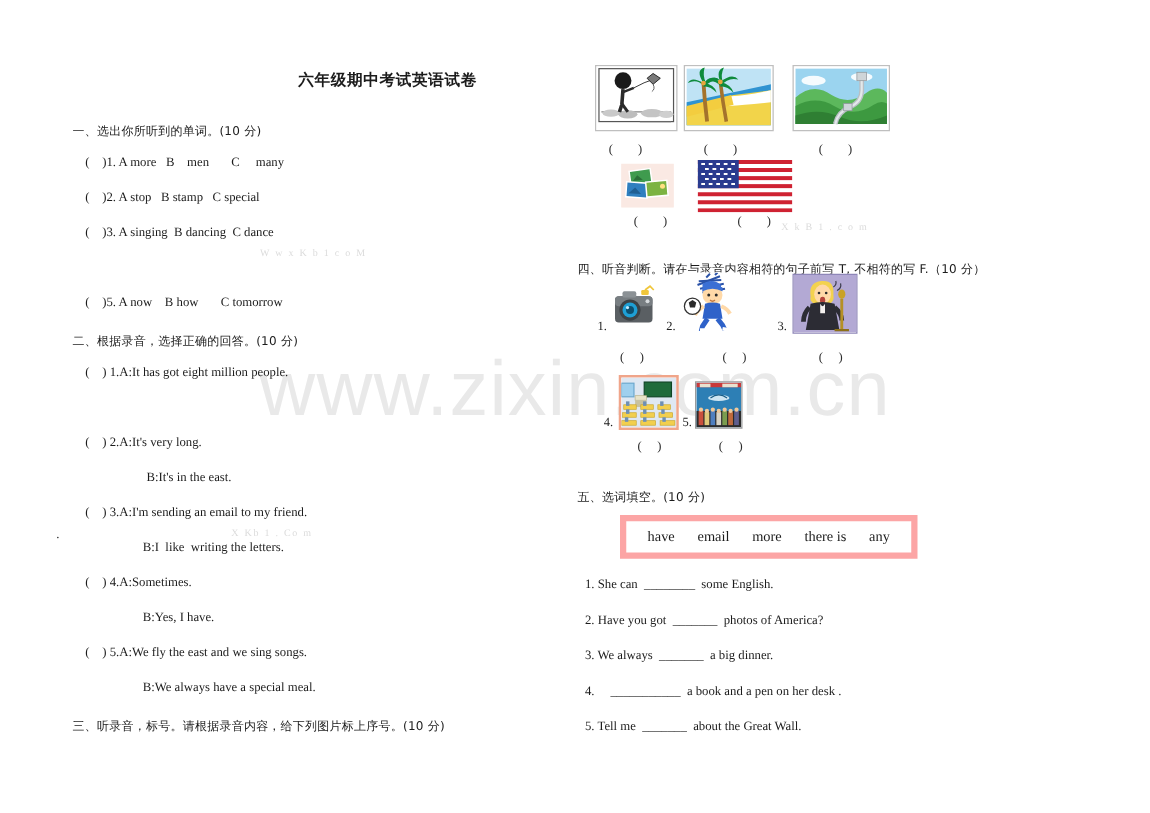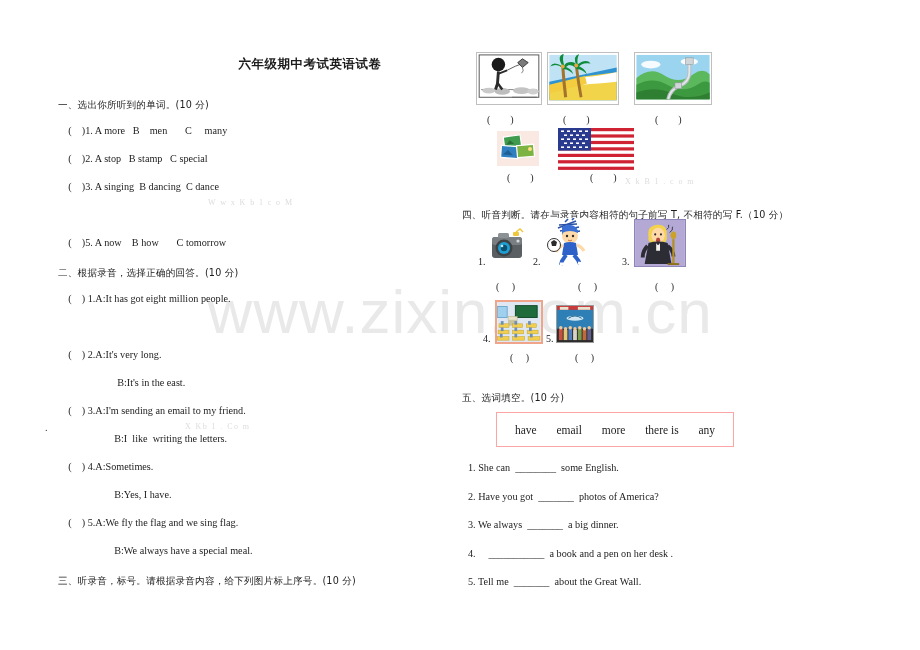--- a/index.html
+++ b/index.html
@@ -105,7 +105,7 @@
     position: absolute;
     left: 496px; top: 412px;
     width: 238px; height: 35px;
-    border: 1px solid #fca5a5;
+    border: 5px solid #fca5a5;
     display: flex;
     align-items: center;
     justify-content: space-around;

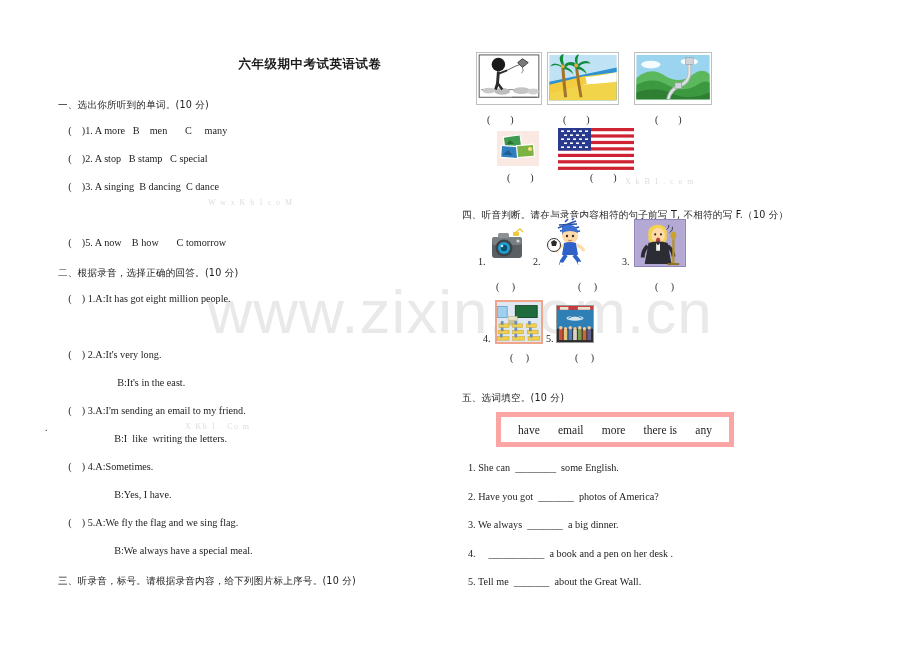--- a/index.html
+++ b/index.html
@@ -172,7 +172,7 @@
   </div>
 
   <div class="q-line" style="left:58px; top:506px;">
-    <span class="paren">(    )</span> <span>5.</span><span>A:We fly the flag and we sing flag.</span>
+    <span class="paren">(    )</span> <span>5.</span><span>A:We fly the east and we sing songs.</span>
   </div>
   <div class="q-line" style="left:104px; top:534px;">
     <span>B:We always have a special meal.</span>

